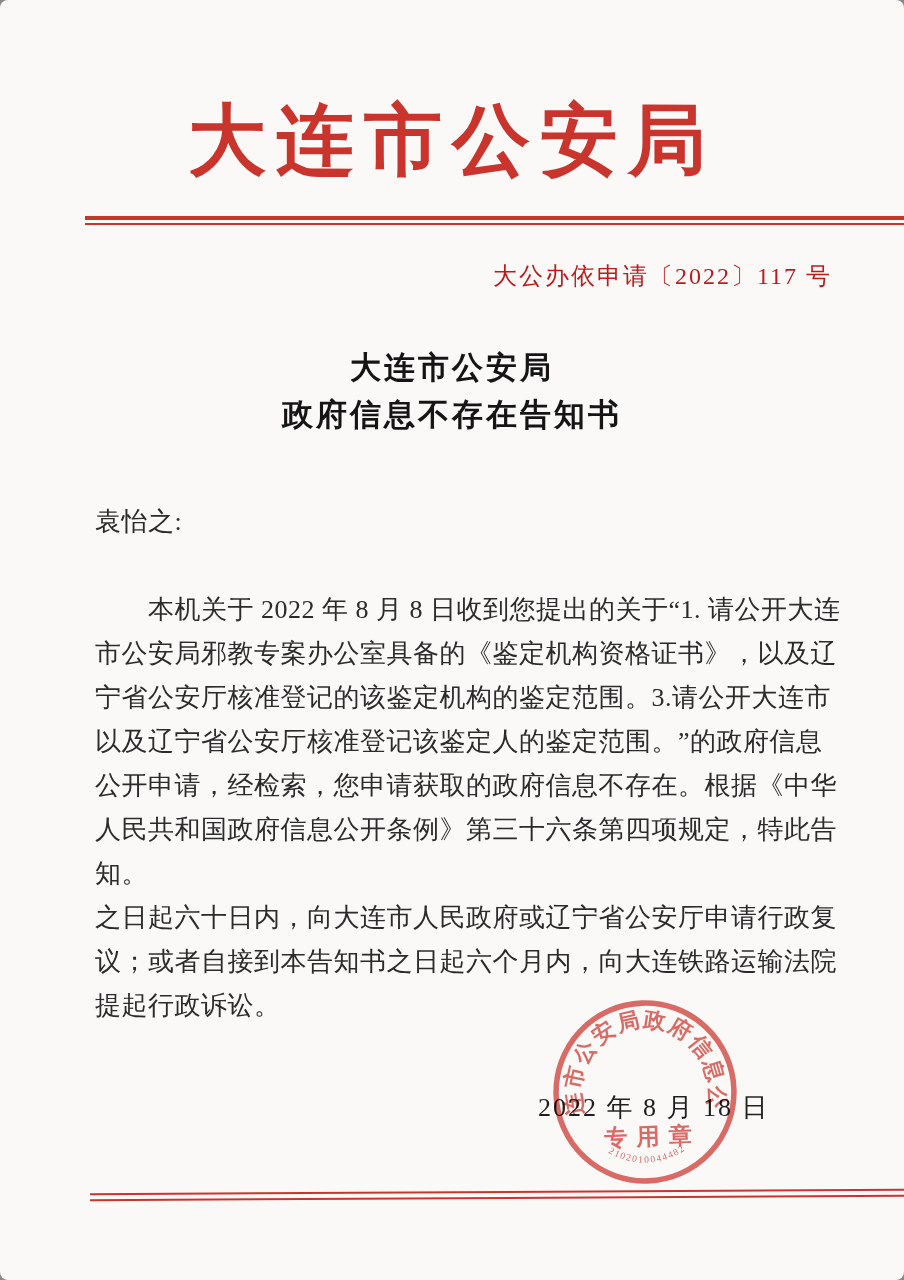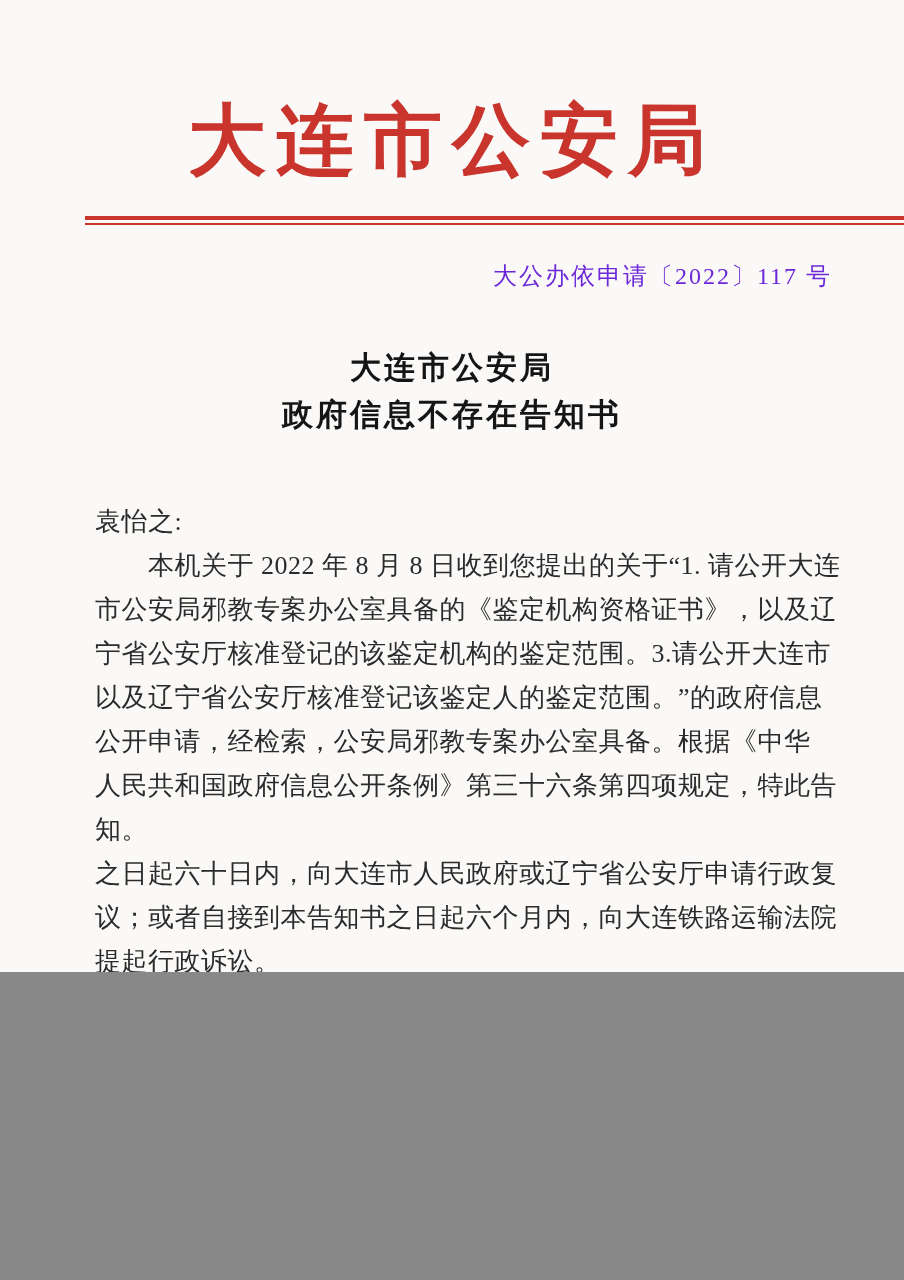--- a/index.html
+++ b/index.html
@@ -12,12 +12,13 @@
   body{background:#888;}
   .page{
     position:relative;
-    width:904px;height:972px;
+    width:904px;height:1280px;
     margin:0 auto;
     background:var(--paper);
     overflow:hidden;
     font-family:"Liberation Serif","DejaVu Serif",serif;
     color:var(--ink);
+    border-radius:8px;
   }
   
   .letterhead{

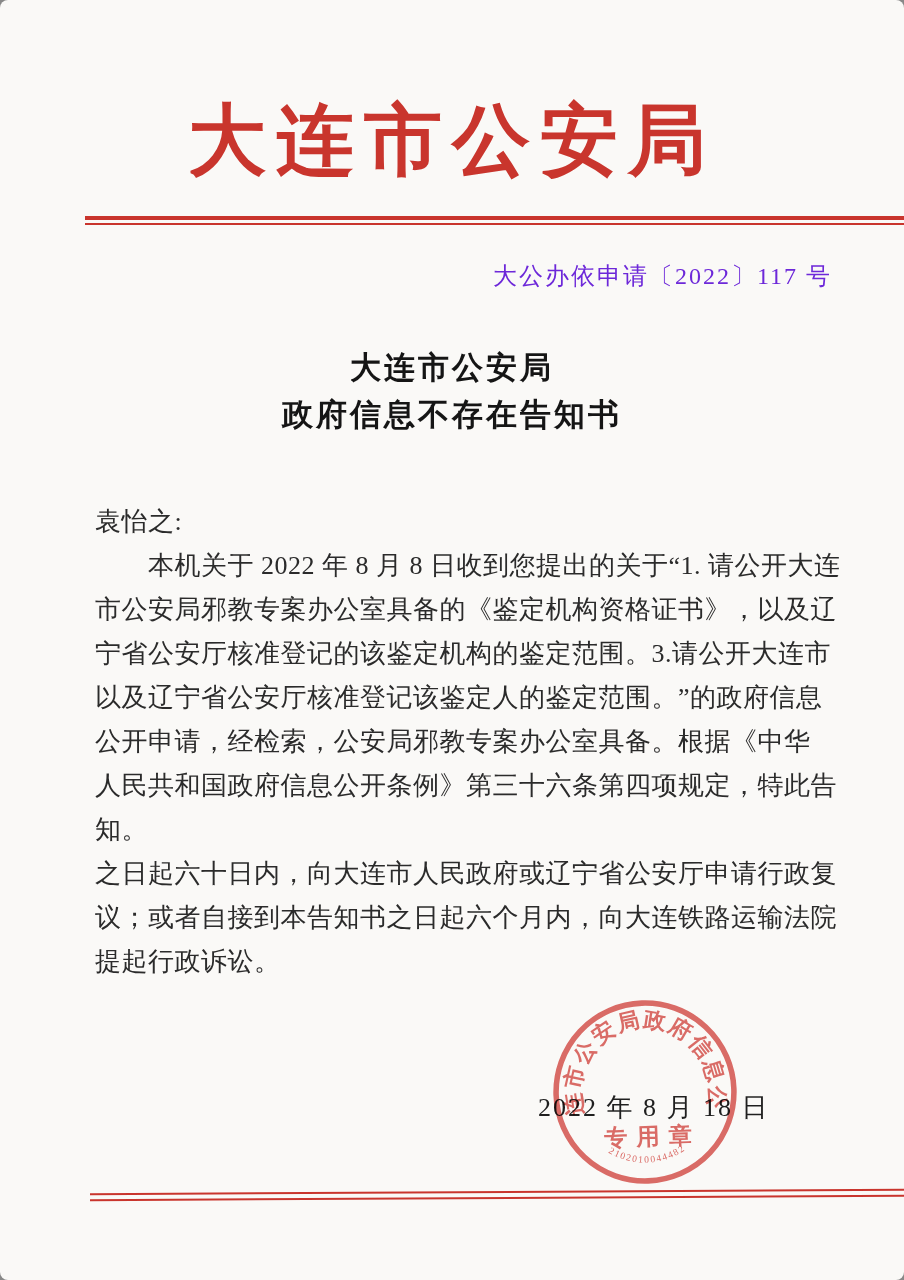--- a/index.html
+++ b/index.html
@@ -37,7 +37,7 @@
   .doc-number{
     position:absolute;right:72px;top:260px;
     font-size:24px;letter-spacing:2px;
-    color:#6d28d9;white-space:nowrap;
+    color:#b91c1c;white-space:nowrap;
   }
   
   .notice-title{

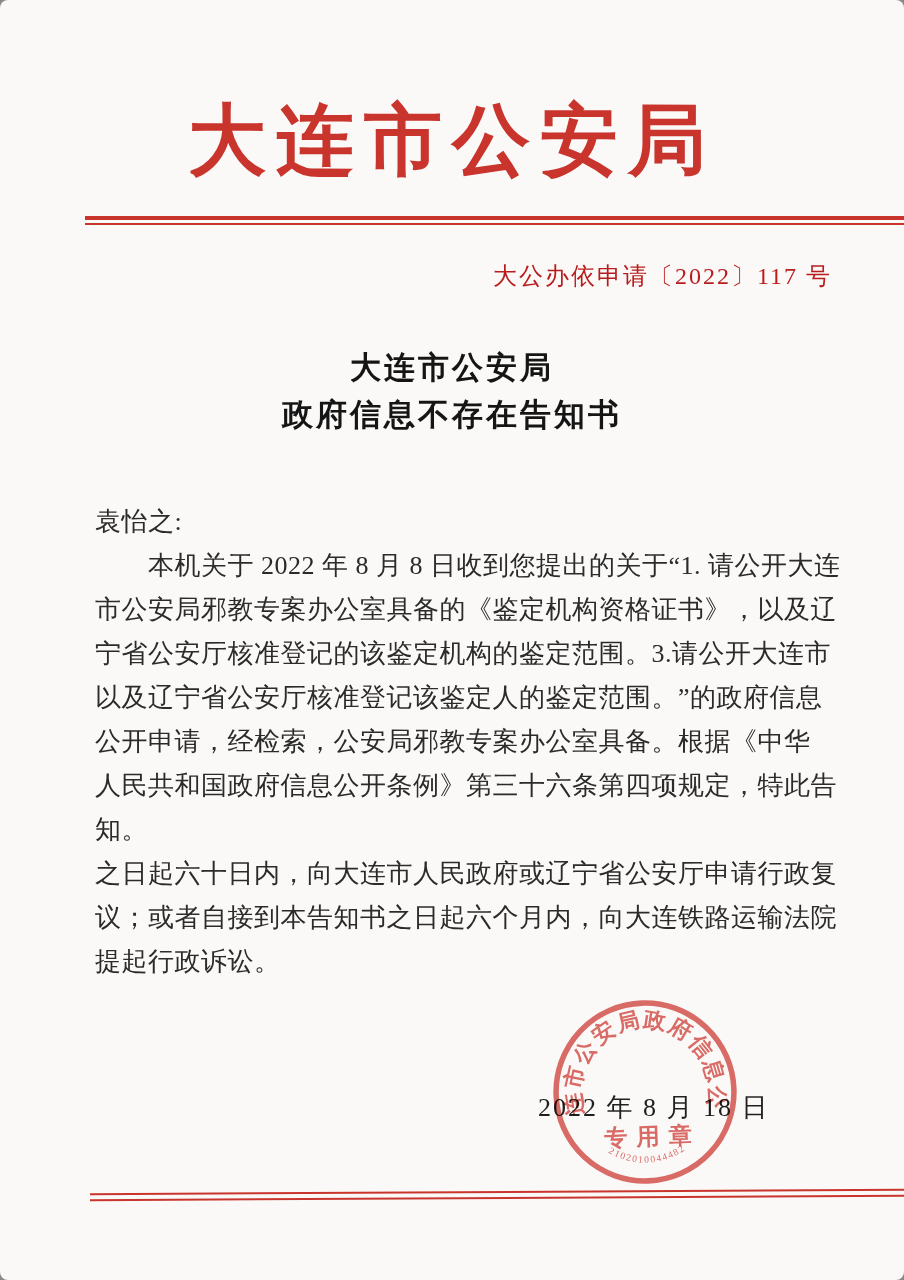--- a/index.html
+++ b/index.html
@@ -51,7 +51,7 @@
     font-size:26px;line-height:44px;color:var(--ink);
   }
   .body-block .line{height:44px;white-space:nowrap;letter-spacing:0.5px;}
-  .body-block .line.indent{padding-left:53px;}
+  .body-block .line.indent{padding-left:53px;margin-top:44px;}
   
   .date-line{
     position:absolute;left:538px;top:1090px;

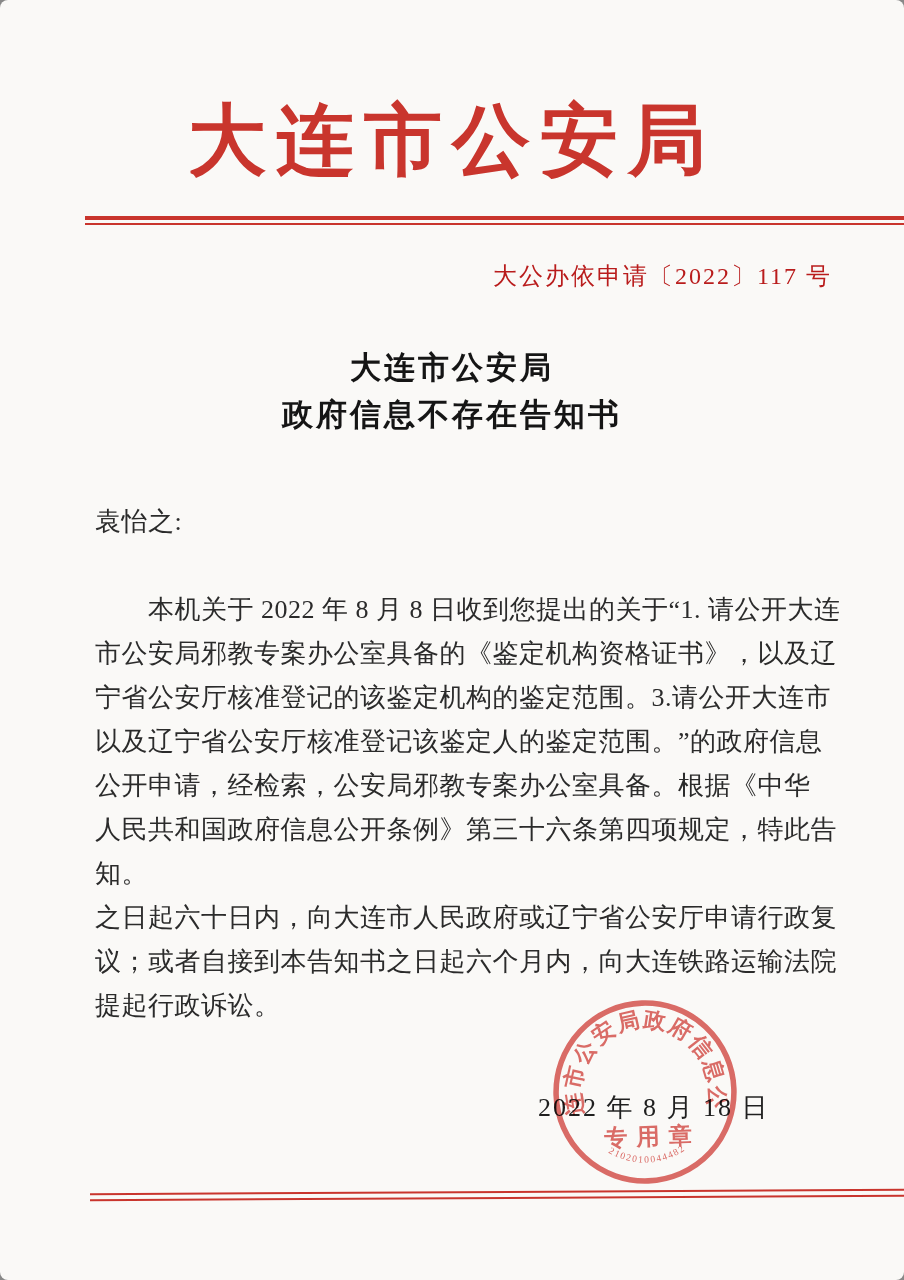--- a/index.html
+++ b/index.html
@@ -105,7 +105,7 @@
         <div class="line">市公安局邪教专案办公室具备的《鉴定机构资格证书》，以及辽</div>
         <div class="line">宁省公安厅核准登记的该鉴定机构的鉴定范围。3.请公开大连市</div>
         <div class="line">以及辽宁省公安厅核准登记该鉴定人的鉴定范围。”的政府信息</div>
-        <div class="line">公开申请，经检索，公安局邪教专案办公室具备。根据《中华</div>
+        <div class="line">公开申请，经检索，您申请获取的政府信息不存在。根据《中华</div>
         <div class="line">人民共和国政府信息公开条例》第三十六条第四项规定，特此告</div>
         <div class="line">知。</div>
         <div class="line">之日起六十日内，向大连市人民政府或辽宁省公安厅申请行政复</div>

